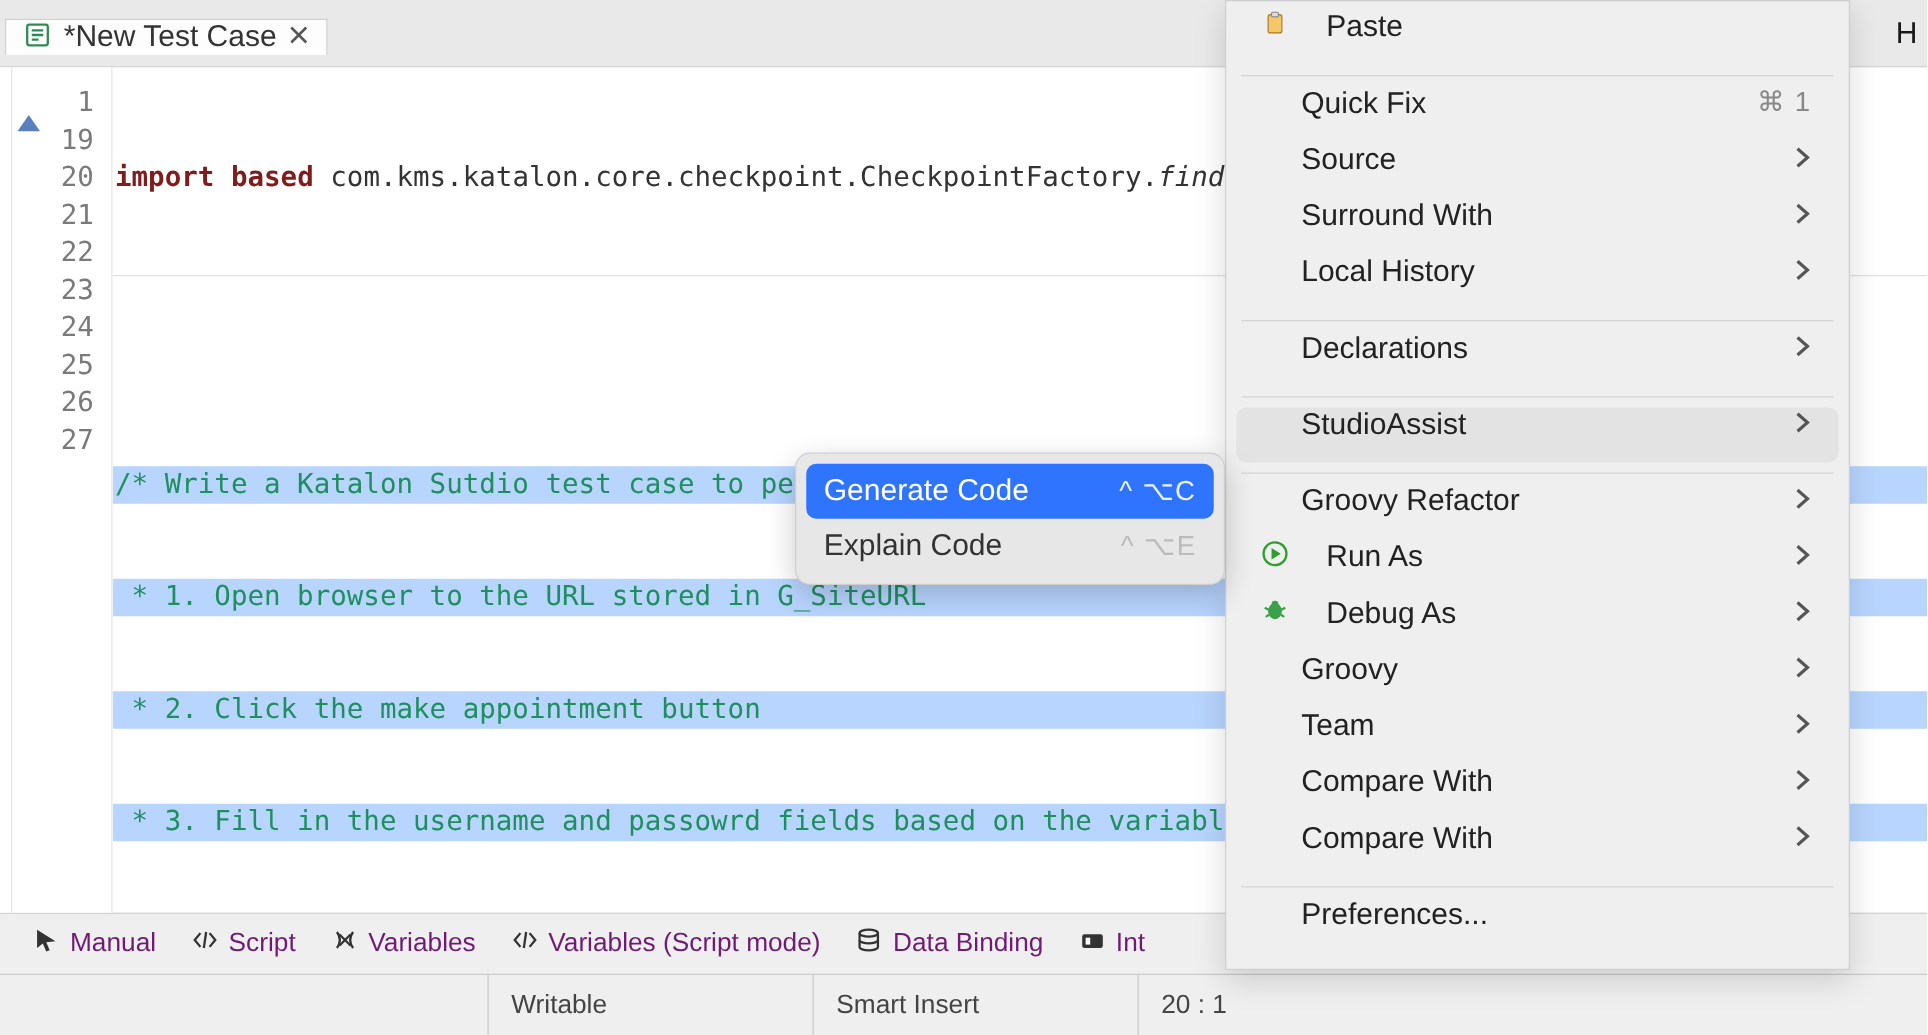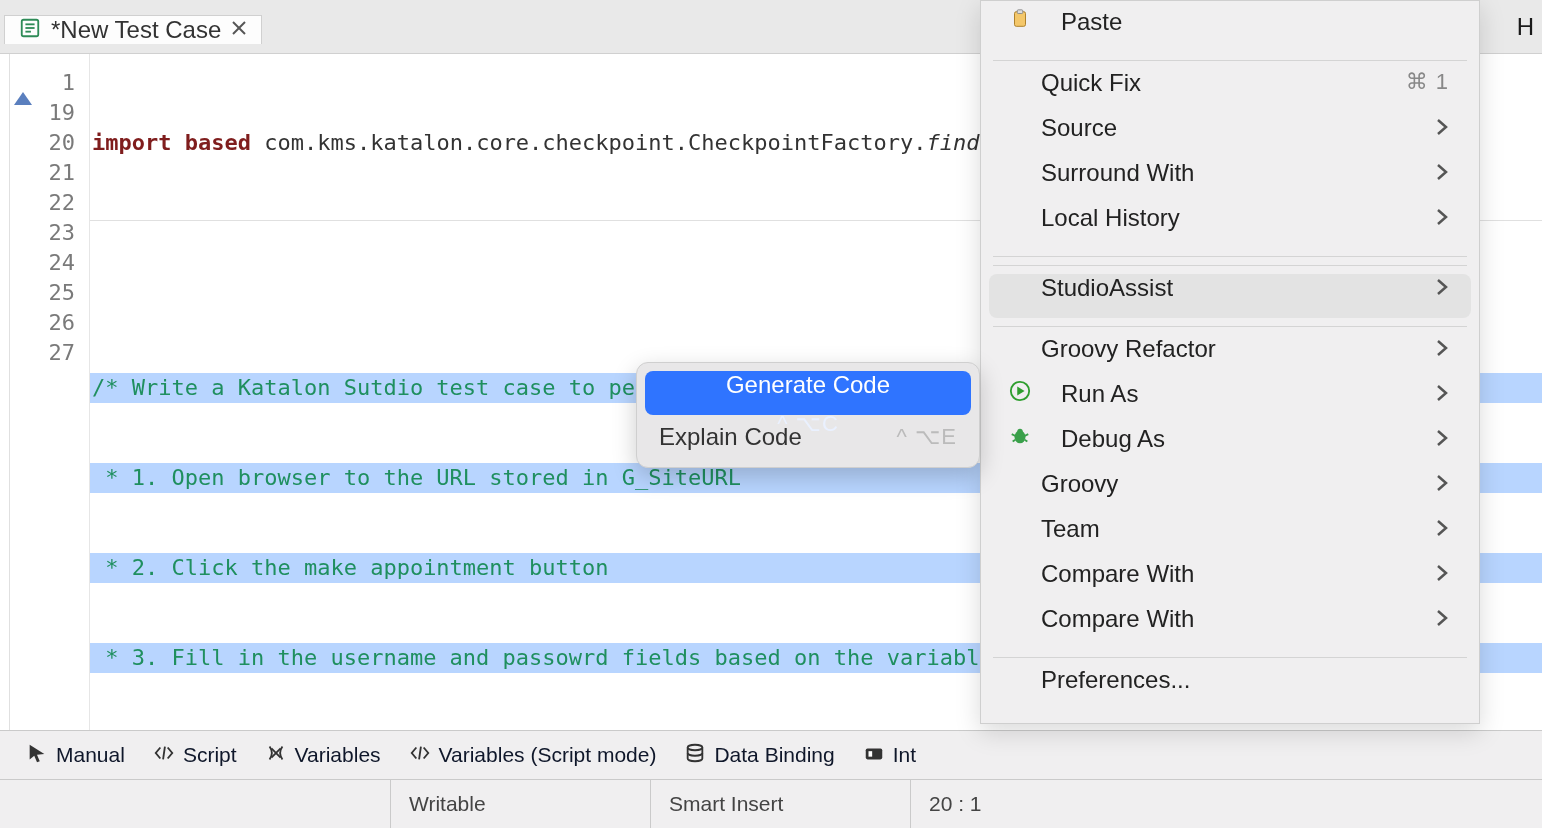--- a/index.html
+++ b/index.html
@@ -350,6 +350,12 @@
         </svg></span>
   </div>
   <div class="menu-sep"></div>
+  <div class="menu-item no-icon">
+    <span class="label">Declarations</span>
+    <span class="chev"><svg viewBox="0 0 12 18">
+          <path d="M2 2 L10 9 L2 16" fill="none" stroke="#555" stroke-width="2.5"></path>
+        </svg></span>
+  </div>
   <div class="menu-sep"></div>
   <div class="menu-item no-icon hover">
     <span class="label">StudioAssist</span>

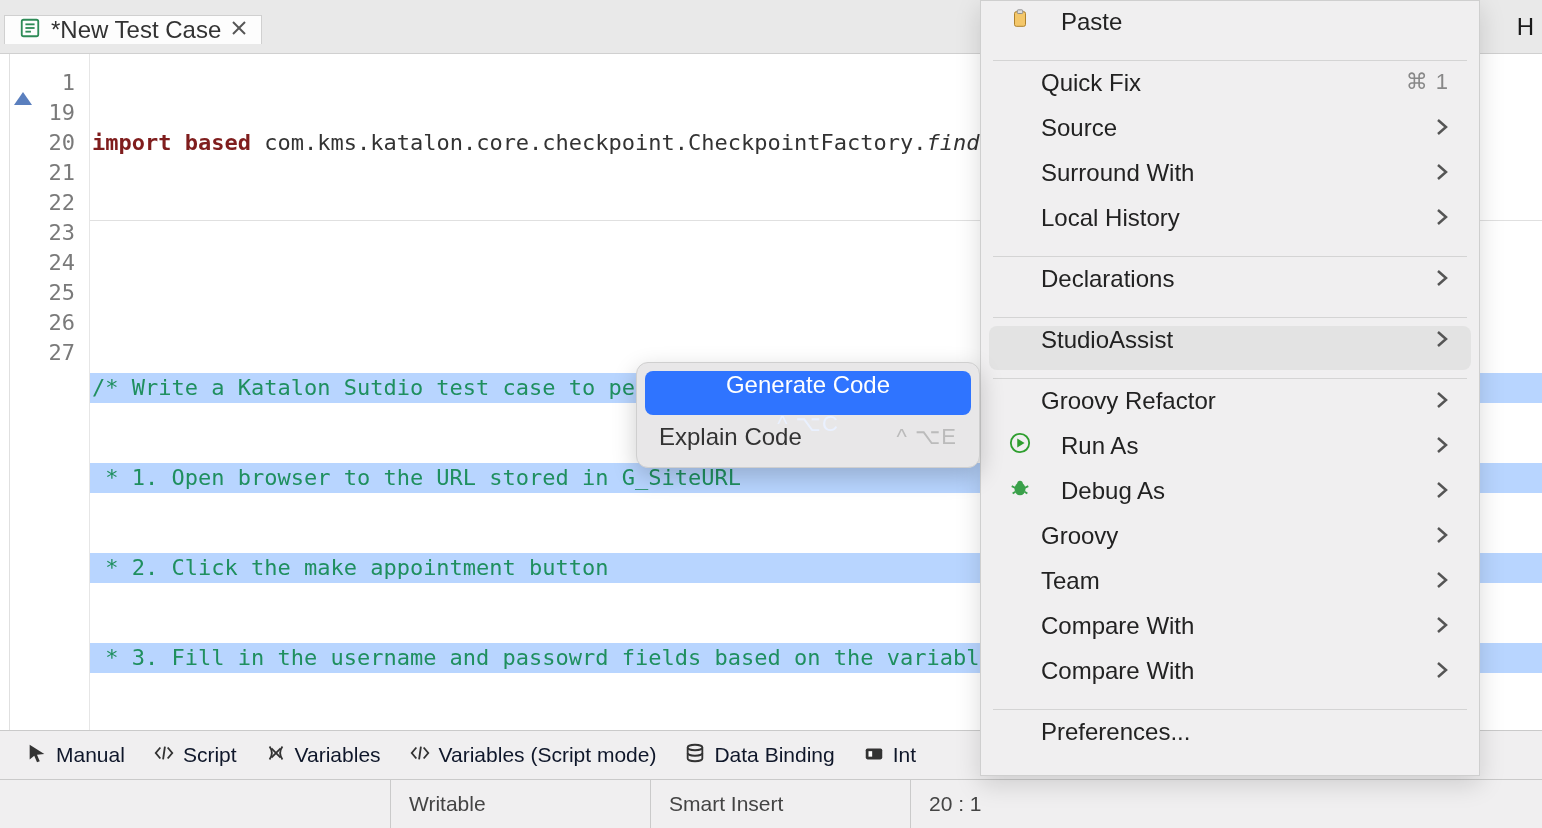--- a/index.html
+++ b/index.html
@@ -201,7 +201,7 @@
     gap: 12px;
     cursor: pointer;
   }
-  .sub-item.selected { background: #2f74ff; color: #fff; flex-direction: column; }
+  .sub-item.selected { background: #2f74ff; color: #fff; }
   .sub-item.selected .shortcut { color: #eaf1ff; }
   .sub-item.dis .shortcut { color: #bbb; }
   .sub-item .label { flex: 1; }

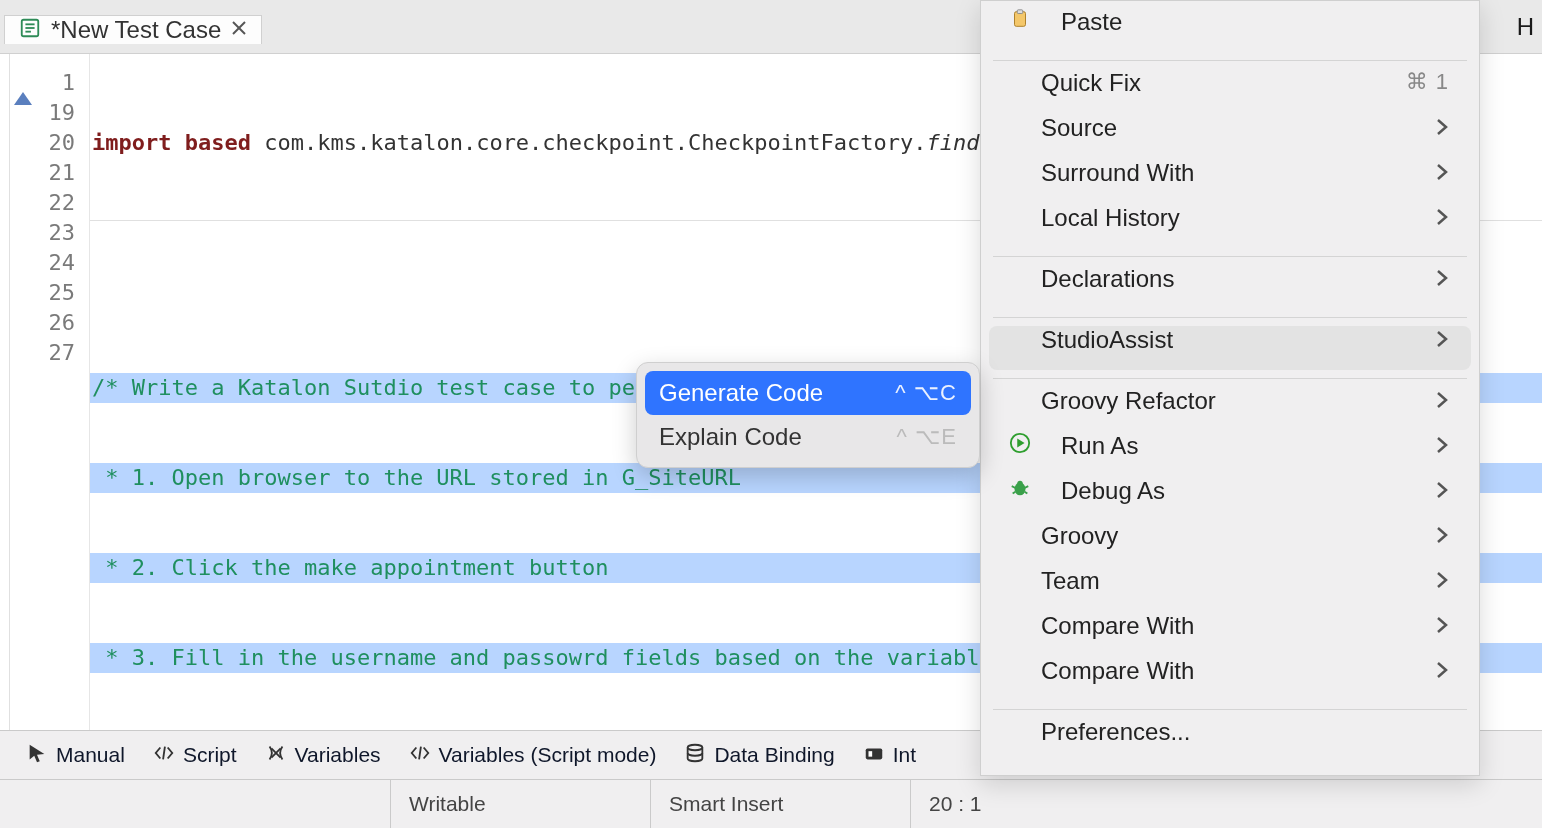--- a/index.html
+++ b/index.html
@@ -118,7 +118,7 @@
     align-items: center;
     gap: 8px;
     padding: 6px 10px;
-    color: #0f172a;
+    color: #701a75;
     font-size: 21px;
     cursor: pointer;
   }

